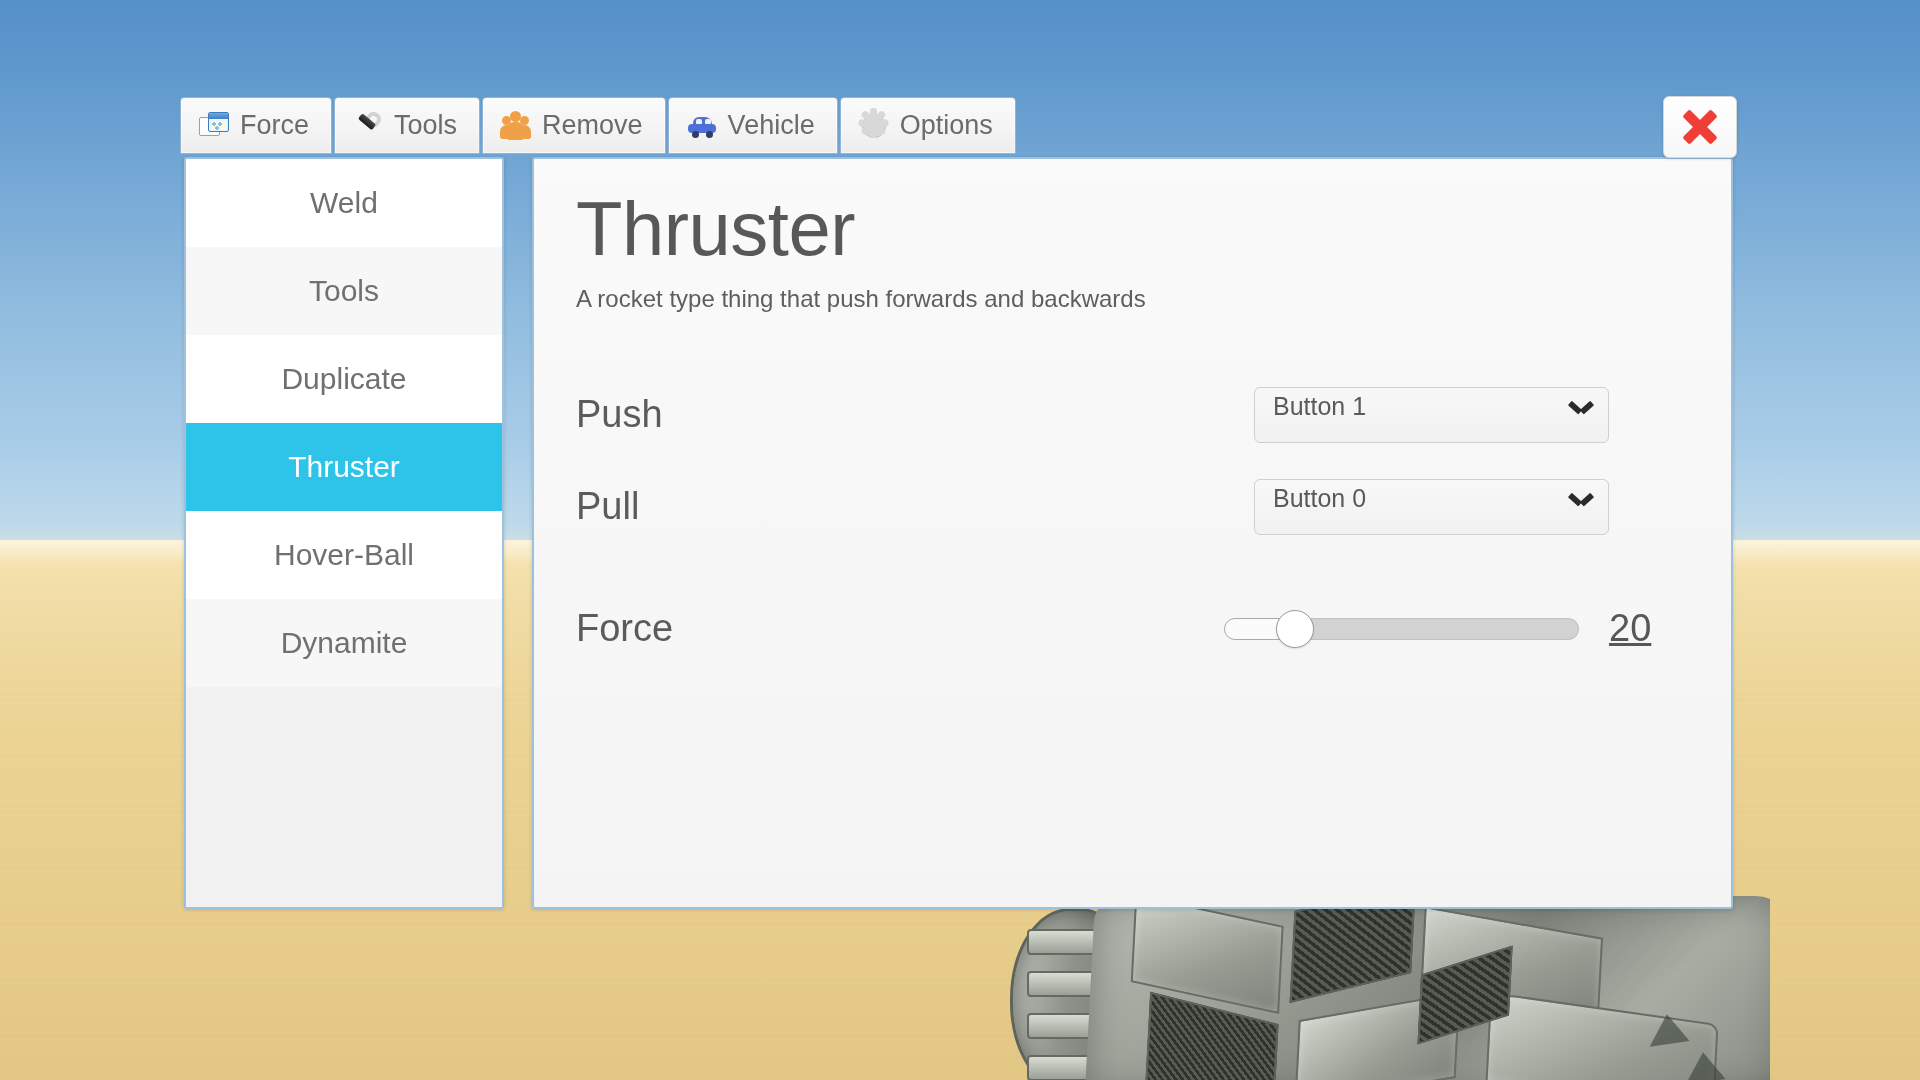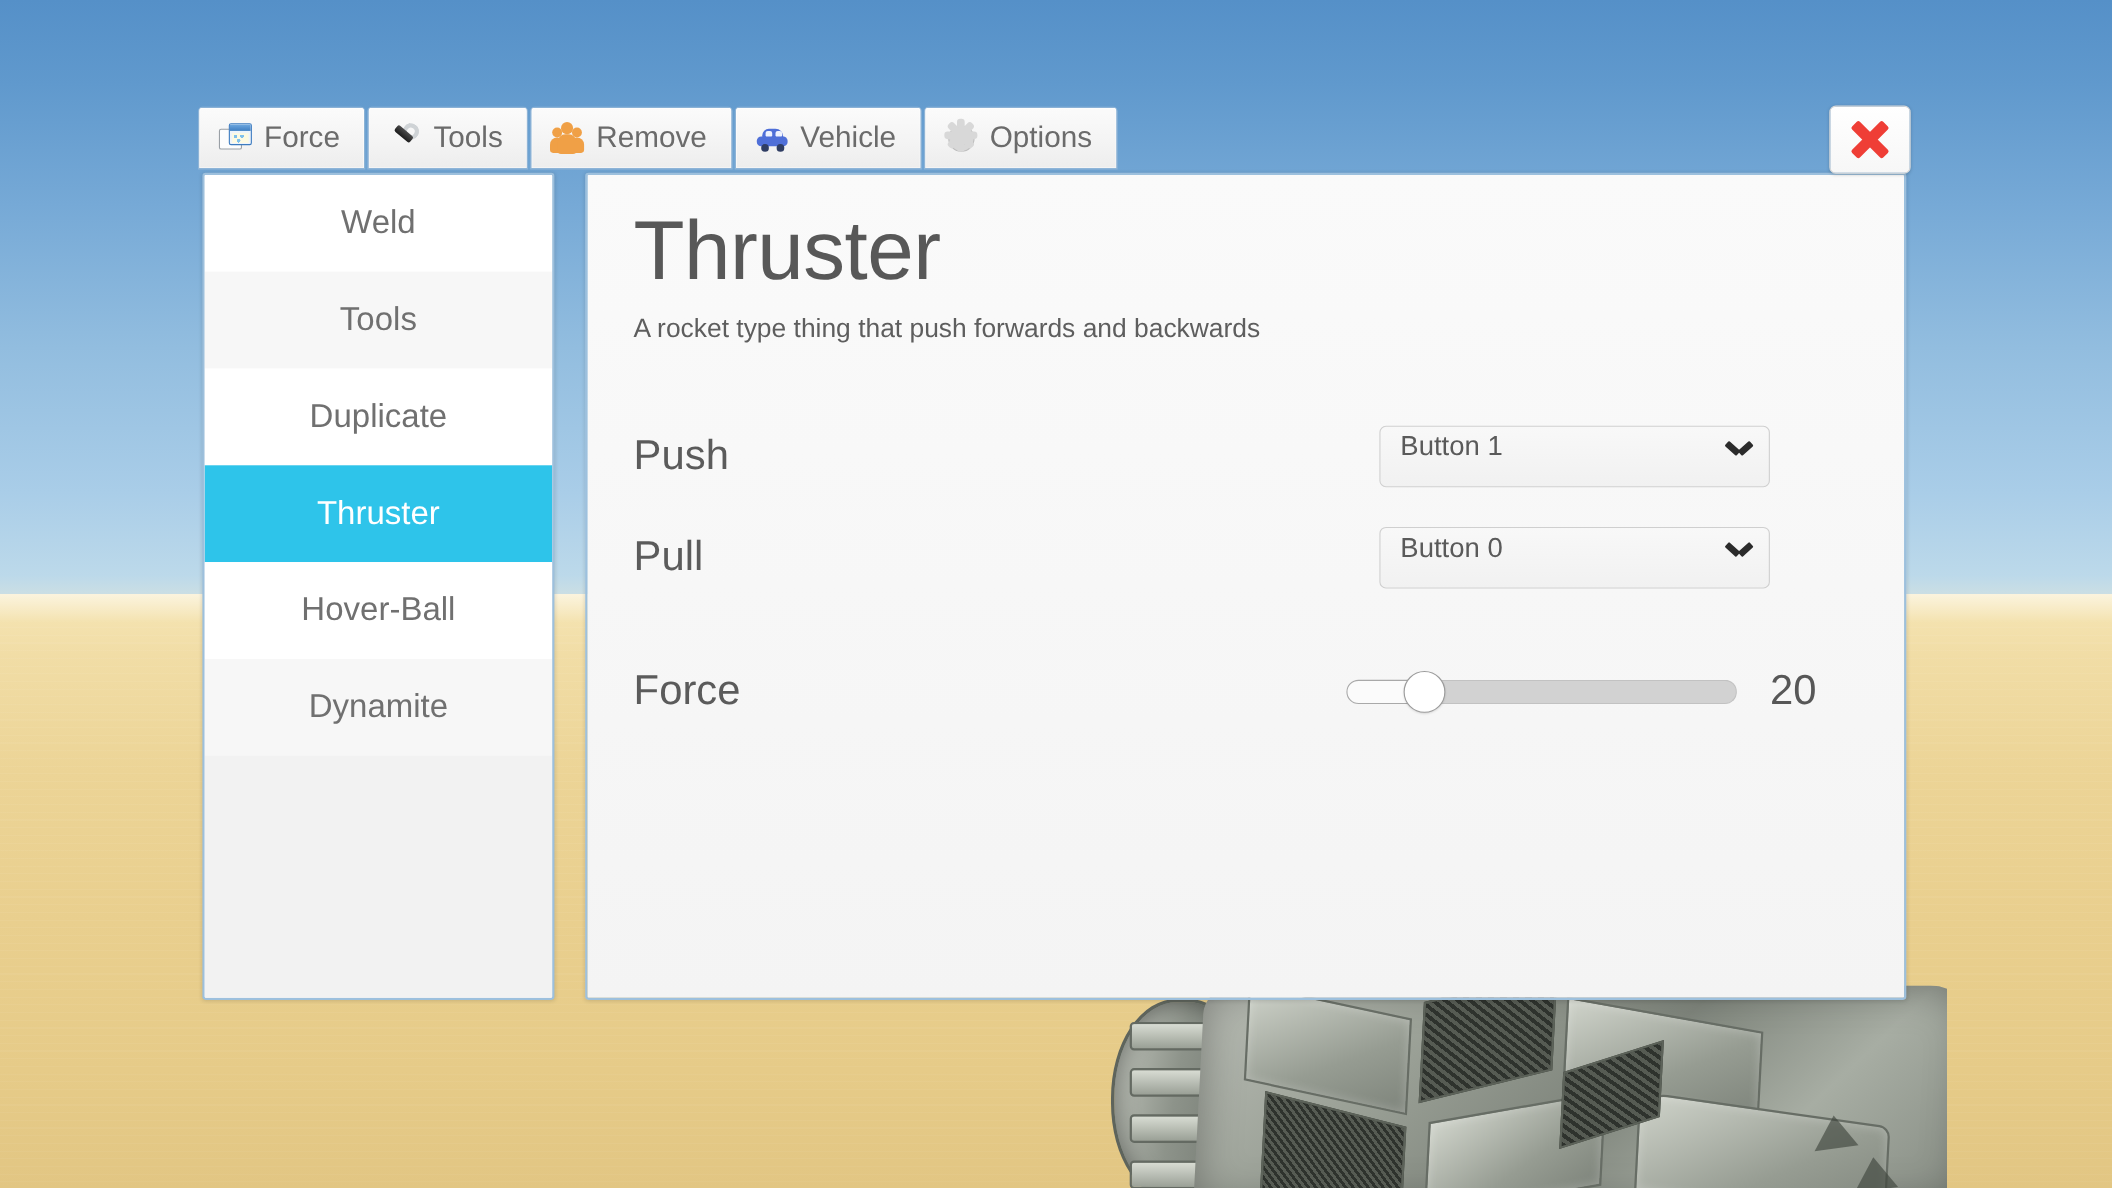--- a/index.html
+++ b/index.html
@@ -433,6 +433,7 @@
     color: #575757;
     min-width: 60px;
     text-align: left;
+    text-decoration: underline;
   }
 </style>
 </head>

